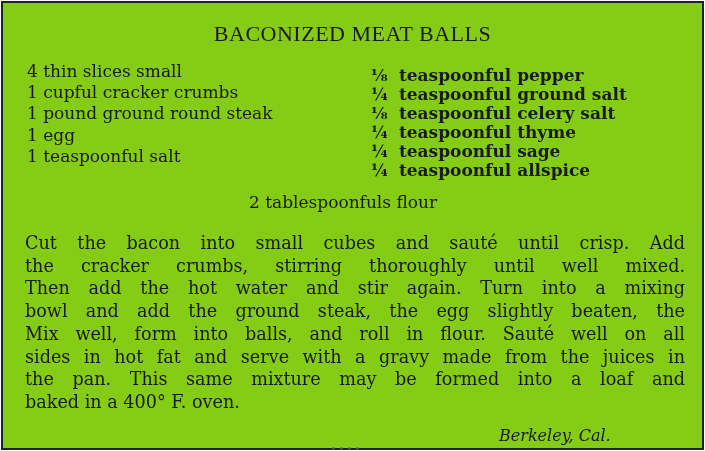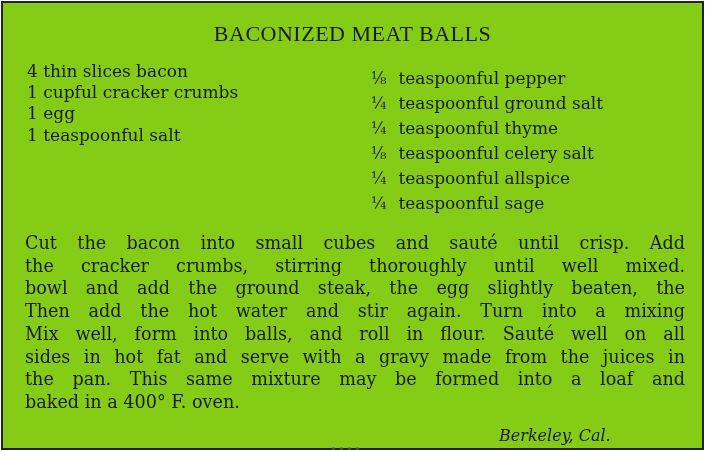--- a/index.html
+++ b/index.html
@@ -114,7 +114,7 @@
   <div class="col-left">
     <div class="ing">
       <span class="qty">4</span>
-      <span>thin slices bacon</span>
+      <span>thin slices small</span>
     </div>
     <div class="ing">
       <span class="qty">1</span>

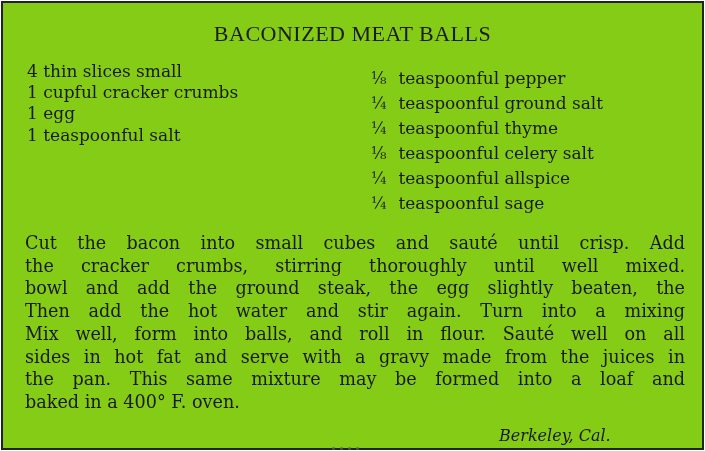--- a/index.html
+++ b/index.html
@@ -47,7 +47,8 @@
       left: 368px;
       top: 63px;
       font-size: 17px;
-      line-height: 25px;
+      line-height: 18px;
+      font-weight: bold;
     }
     .ing {
       white-space: nowrap;

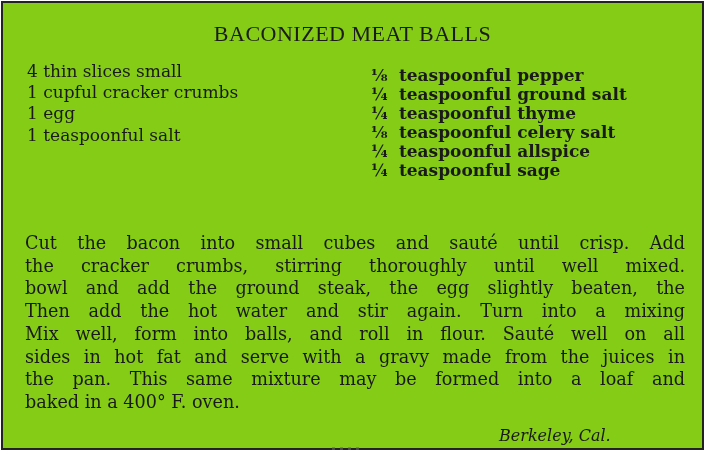--- a/index.html
+++ b/index.html
@@ -123,6 +123,10 @@
     </div>
     <div class="ing">
       <span class="qty">1</span>
+      <span>pound ground round steak</span>
+    </div>
+    <div class="ing">
+      <span class="qty">1</span>
       <span>egg</span>
     </div>
     <div class="ing">

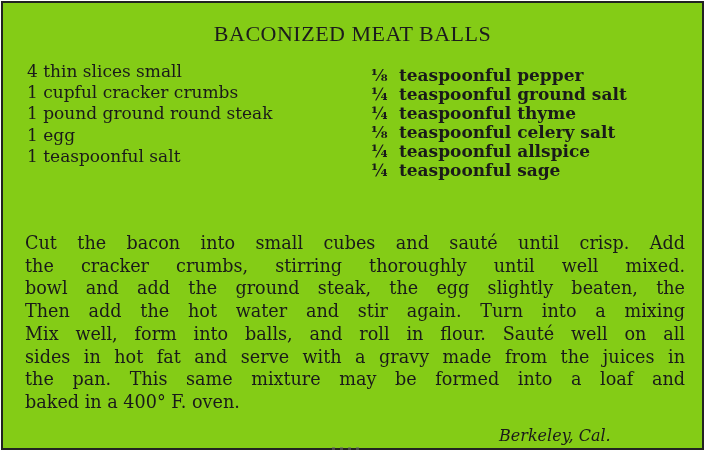--- a/index.html
+++ b/index.html
@@ -145,12 +145,12 @@
       <span>teaspoonful ground salt</span>
     </div>
     <div class="ing">
+      <span class="frac">⅛</span>
+      <span>teaspoonful celery salt</span>
+    </div>
+    <div class="ing">
       <span class="frac">¼</span>
       <span>teaspoonful thyme</span>
-    </div>
-    <div class="ing">
-      <span class="frac">⅛</span>
-      <span>teaspoonful celery salt</span>
     </div>
     <div class="ing">
       <span class="frac">¼</span>

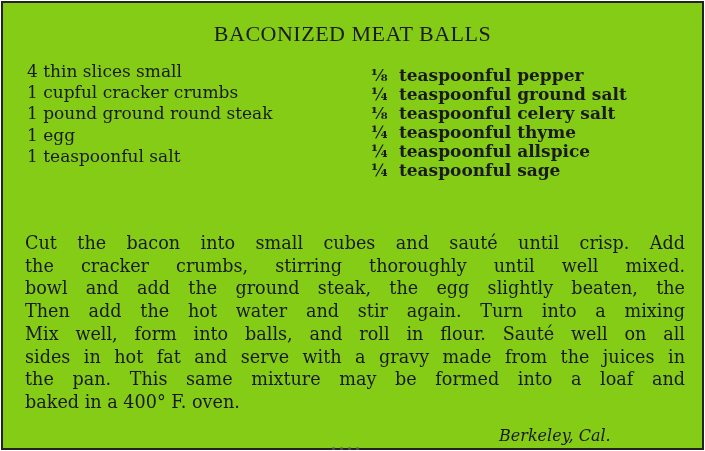--- a/index.html
+++ b/index.html
@@ -154,11 +154,11 @@
     </div>
     <div class="ing">
       <span class="frac">¼</span>
-      <span>teaspoonful allspice</span>
+      <span>teaspoonful sage</span>
     </div>
     <div class="ing">
       <span class="frac">¼</span>
-      <span>teaspoonful sage</span>
+      <span>teaspoonful allspice</span>
     </div>
   </div>
 

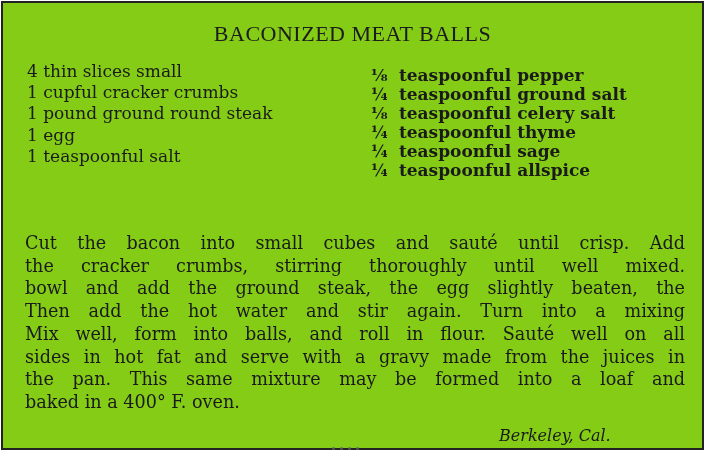--- a/index.html
+++ b/index.html
@@ -162,6 +162,7 @@
     </div>
   </div>
 
+  <div class="extra">2 tablespoonfuls flour</div>
 
   <div class="method">
     <span class="line">Cut the bacon into small cubes and sauté until crisp.  Add</span>

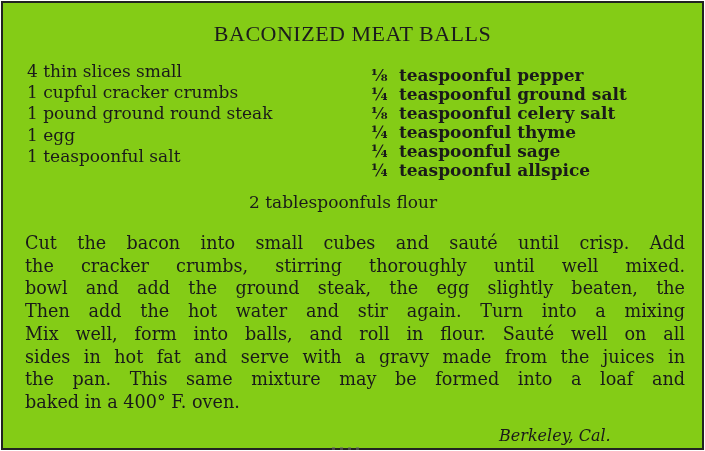--- a/index.html
+++ b/index.html
@@ -167,8 +167,8 @@
   <div class="method">
     <span class="line">Cut the bacon into small cubes and sauté until crisp.  Add</span>
     <span class="line">the cracker crumbs, stirring thoroughly until well mixed.</span>
+    <span class="line">Then add the hot water and stir again.  Turn into a mixing</span>
     <span class="line">bowl and add the ground steak, the egg slightly beaten, the</span>
-    <span class="line">Then add the hot water and stir again.  Turn into a mixing</span>
     <span class="line">Mix well, form into balls, and roll in flour.  Sauté well on all</span>
     <span class="line">sides in hot fat and serve with a gravy made from the juices in</span>
     <span class="line">the pan.  This same mixture may be formed into a loaf and</span>

